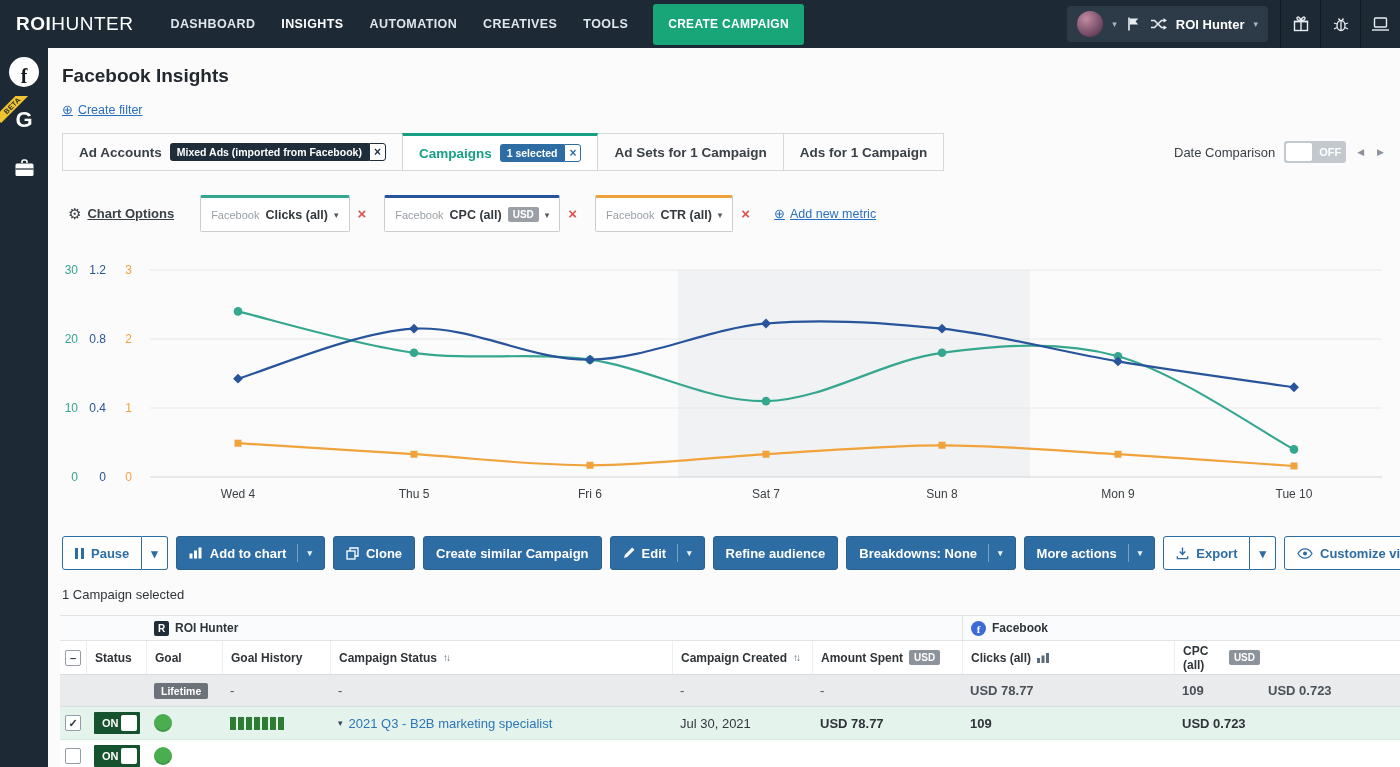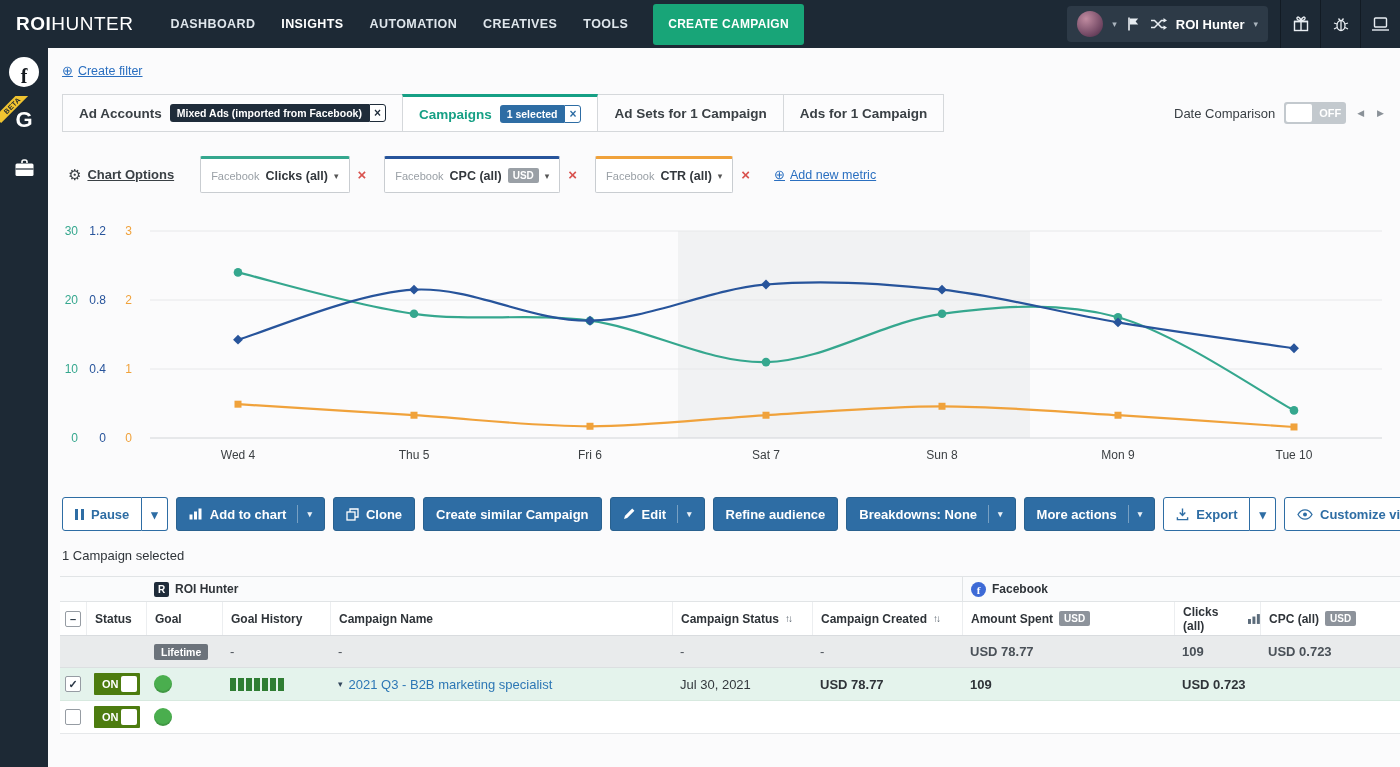--- a/index.html
+++ b/index.html
@@ -190,6 +190,7 @@
 
 <div class="main">
 
+  <div class="page-title">Facebook Insights</div>
 
   <div class="link-row">
     <span class="blue-link">

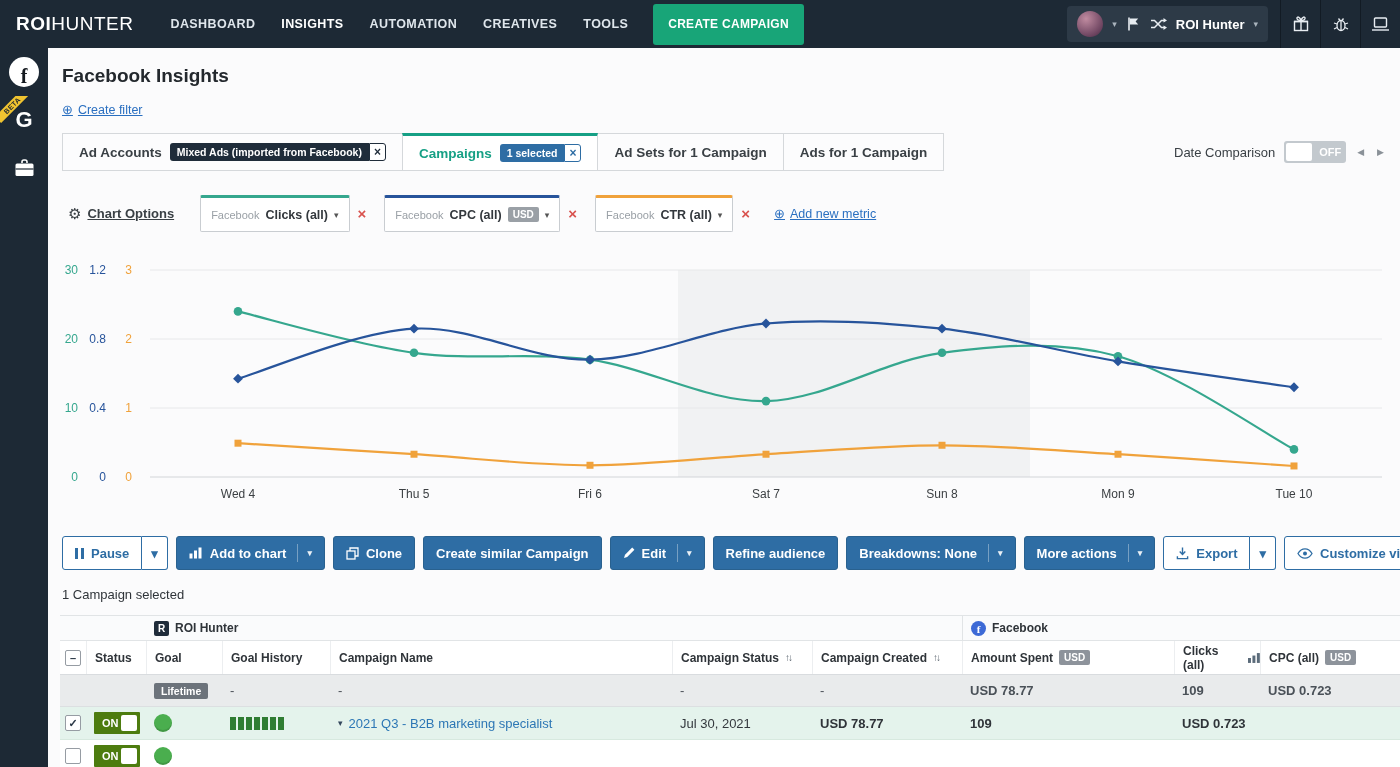--- a/index.html
+++ b/index.html
@@ -405,7 +405,6 @@
       <div class="hcell">Status</div>
       <div class="hcell">Goal</div>
       <div class="hcell">Goal History</div>
-      <div class="hcell">Campaign Name</div>
       <div class="hcell">
         <span>Campaign Status</span>
         <span class="sort-ic">↑↓</span>

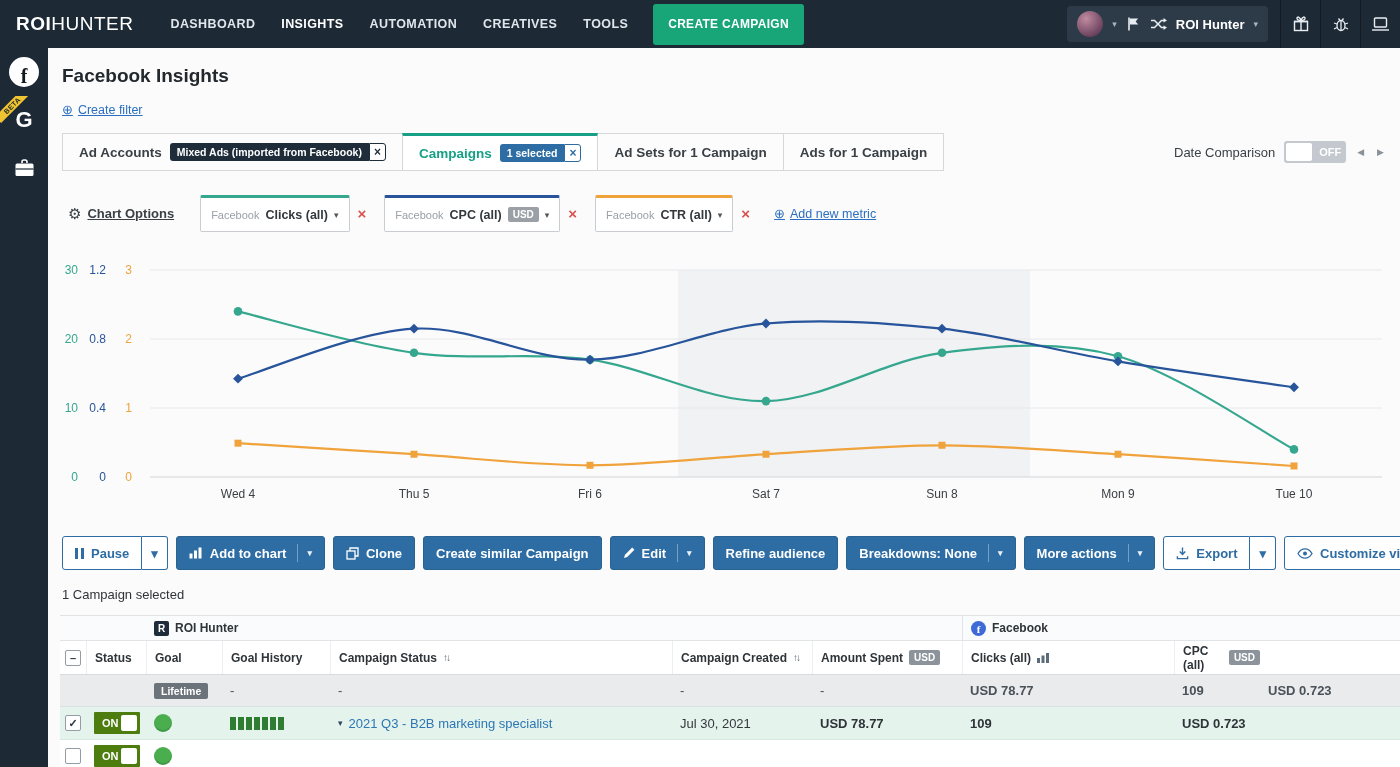--- a/index.html
+++ b/index.html
@@ -107,7 +107,7 @@
   .lifetime-badge{background:#6c737b;color:#fff;font-size:10.5px;font-weight:700;padding:2px 7px;border-radius:2px}
   .data-row{height:33px;background:#e4f3ec;border-bottom:1px solid #d7e9df}
   .partial-row{height:33px;background:#fff;border-bottom:1px solid #e6e8ea}
-  .on-toggle{width:46px;height:22px;background:#4d7c0f;border-radius:1px;display:flex;align-items:center;justify-content:space-between;padding:2px 3px 2px 8px;cursor:pointer}
+  .on-toggle{width:46px;height:22px;background:#14532d;border-radius:1px;display:flex;align-items:center;justify-content:space-between;padding:2px 3px 2px 8px;cursor:pointer}
   .on-toggle .lbl{color:#fff;font-size:11px;font-weight:700}
   .on-toggle .knob2{width:16px;height:16px;background:#fff;border-radius:2px}
   .goal-circle{width:18px;height:18px;border-radius:50%;background:#4aae4e;box-shadow:inset 0 -2px 0 rgba(0,0,0,.12)}

